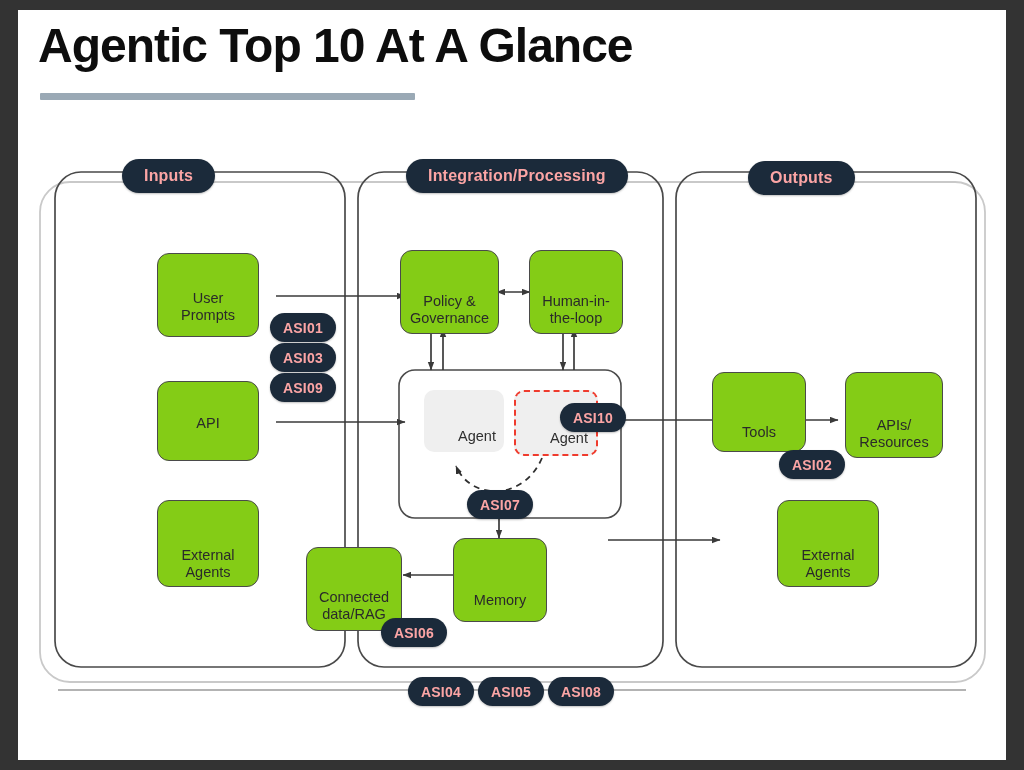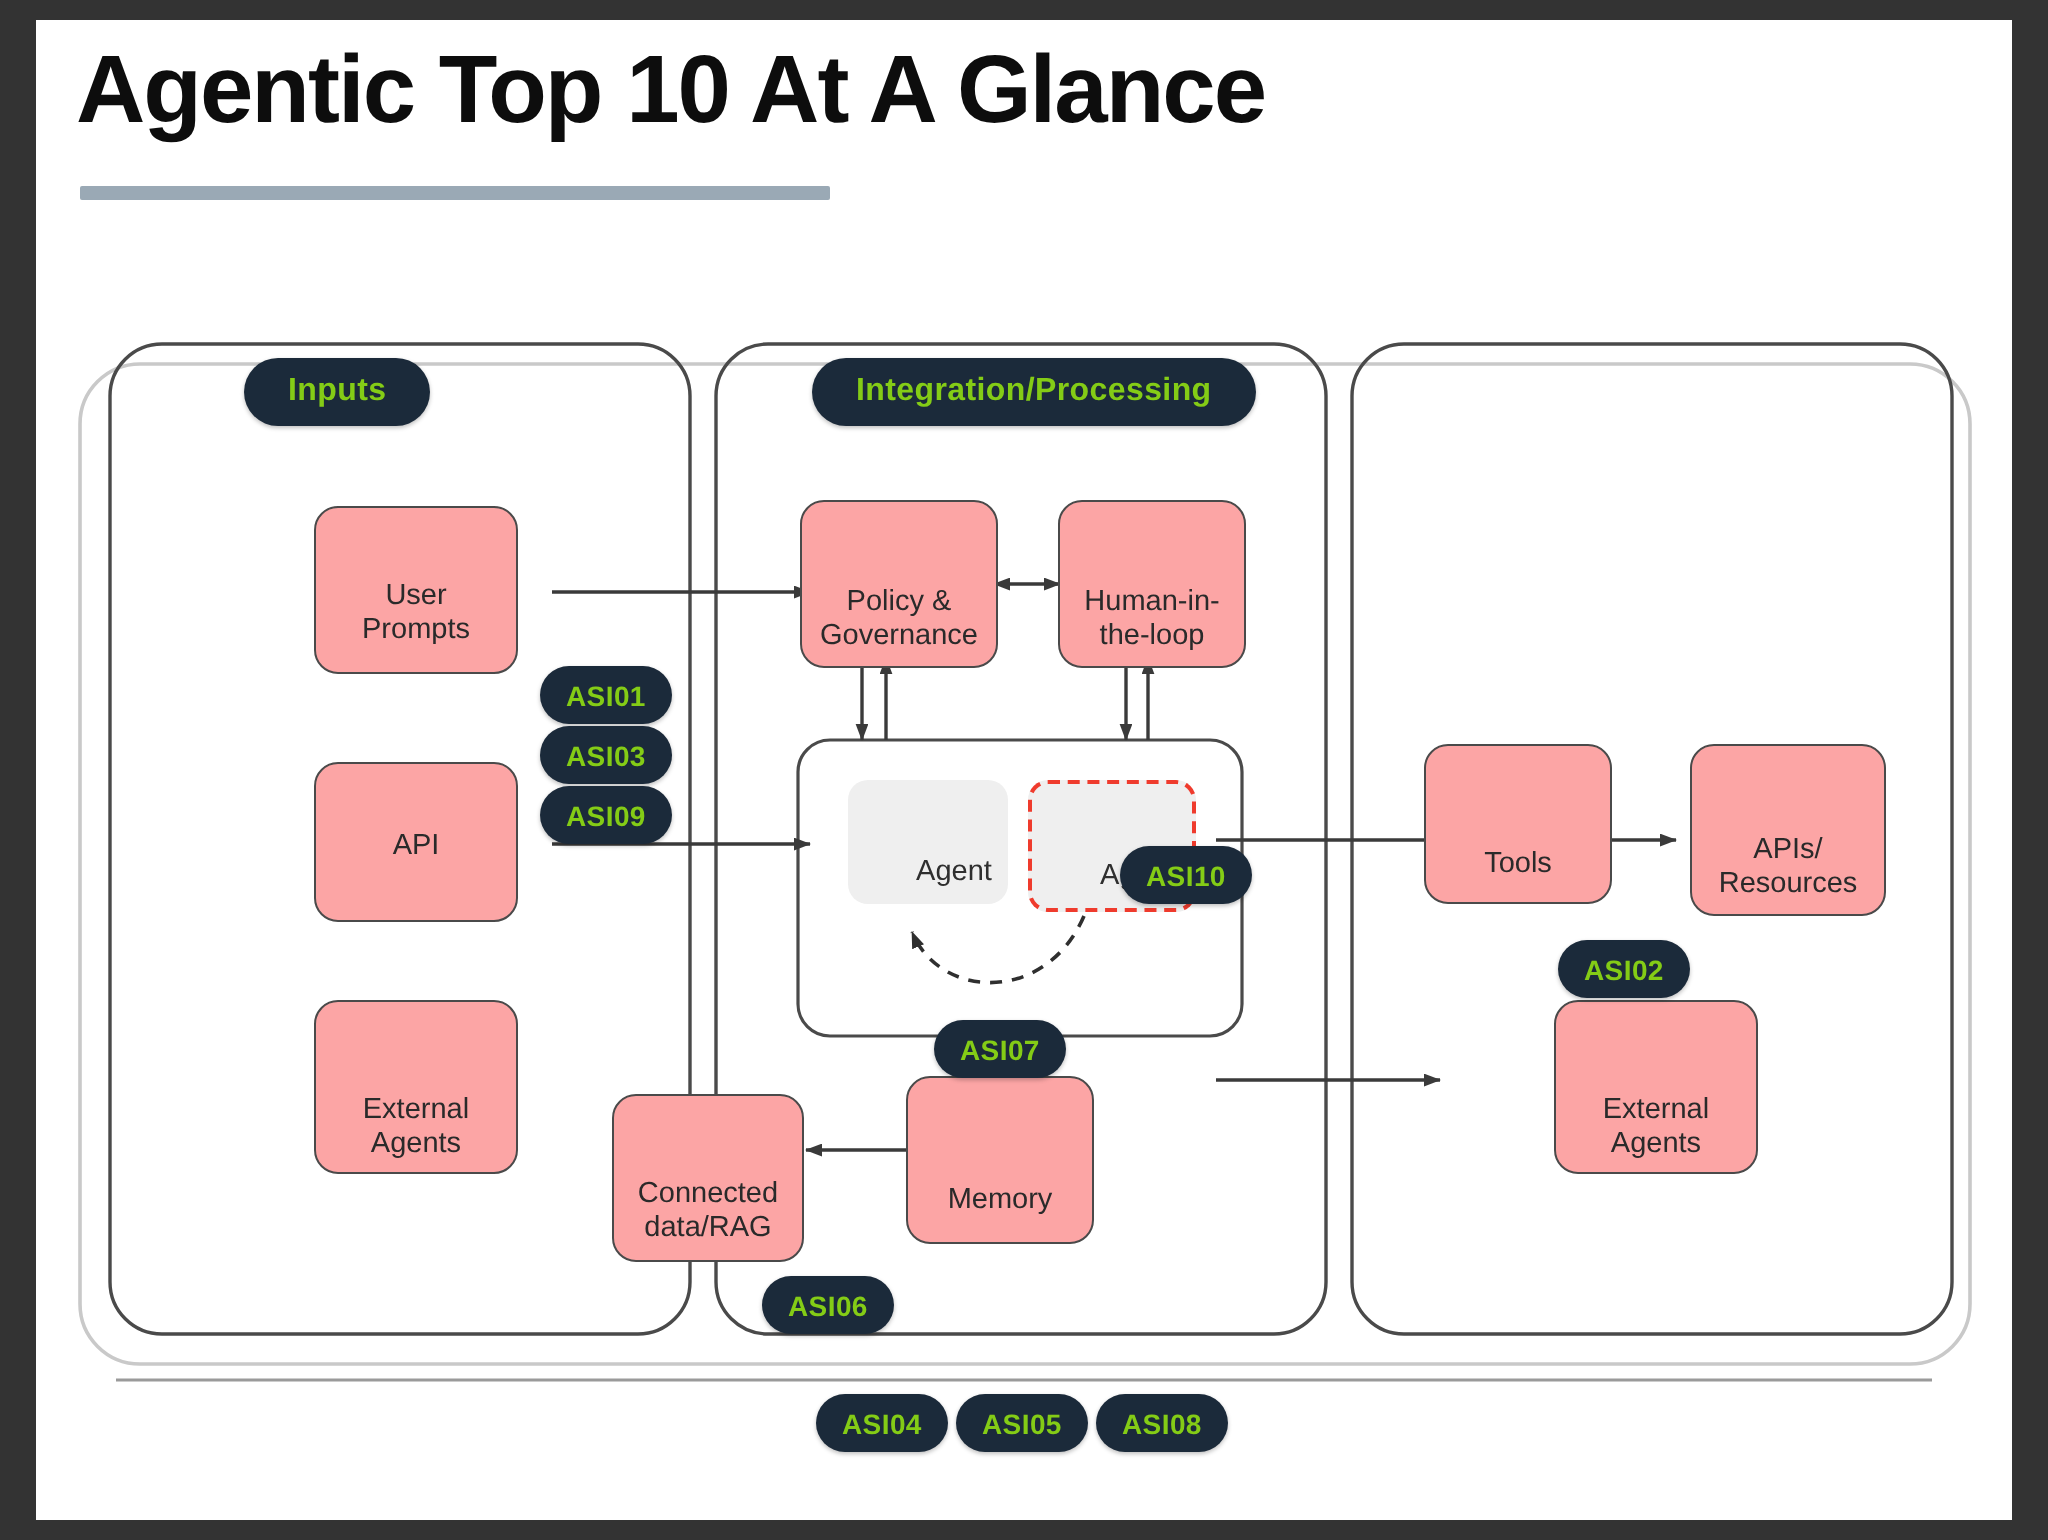--- a/index.html
+++ b/index.html
@@ -35,13 +35,12 @@
   
   .pill{
     position:absolute;
-    background:#1b2a3a;color:#84cc16;
+    background:#1b2a3a;color:#fca5a5;
     border-radius:999px;
     display:flex;align-items:center;justify-content:center;
     font-weight:bold;
     letter-spacing:.2px;
     box-shadow:0 1px 2px rgba(0,0,0,.25);
-    margin-top:20px;
   }
   .col-title{height:34px;font-size:16px;padding:0 22px;}
   .badge{height:25px;font-size:14px;padding:2px 13px;}

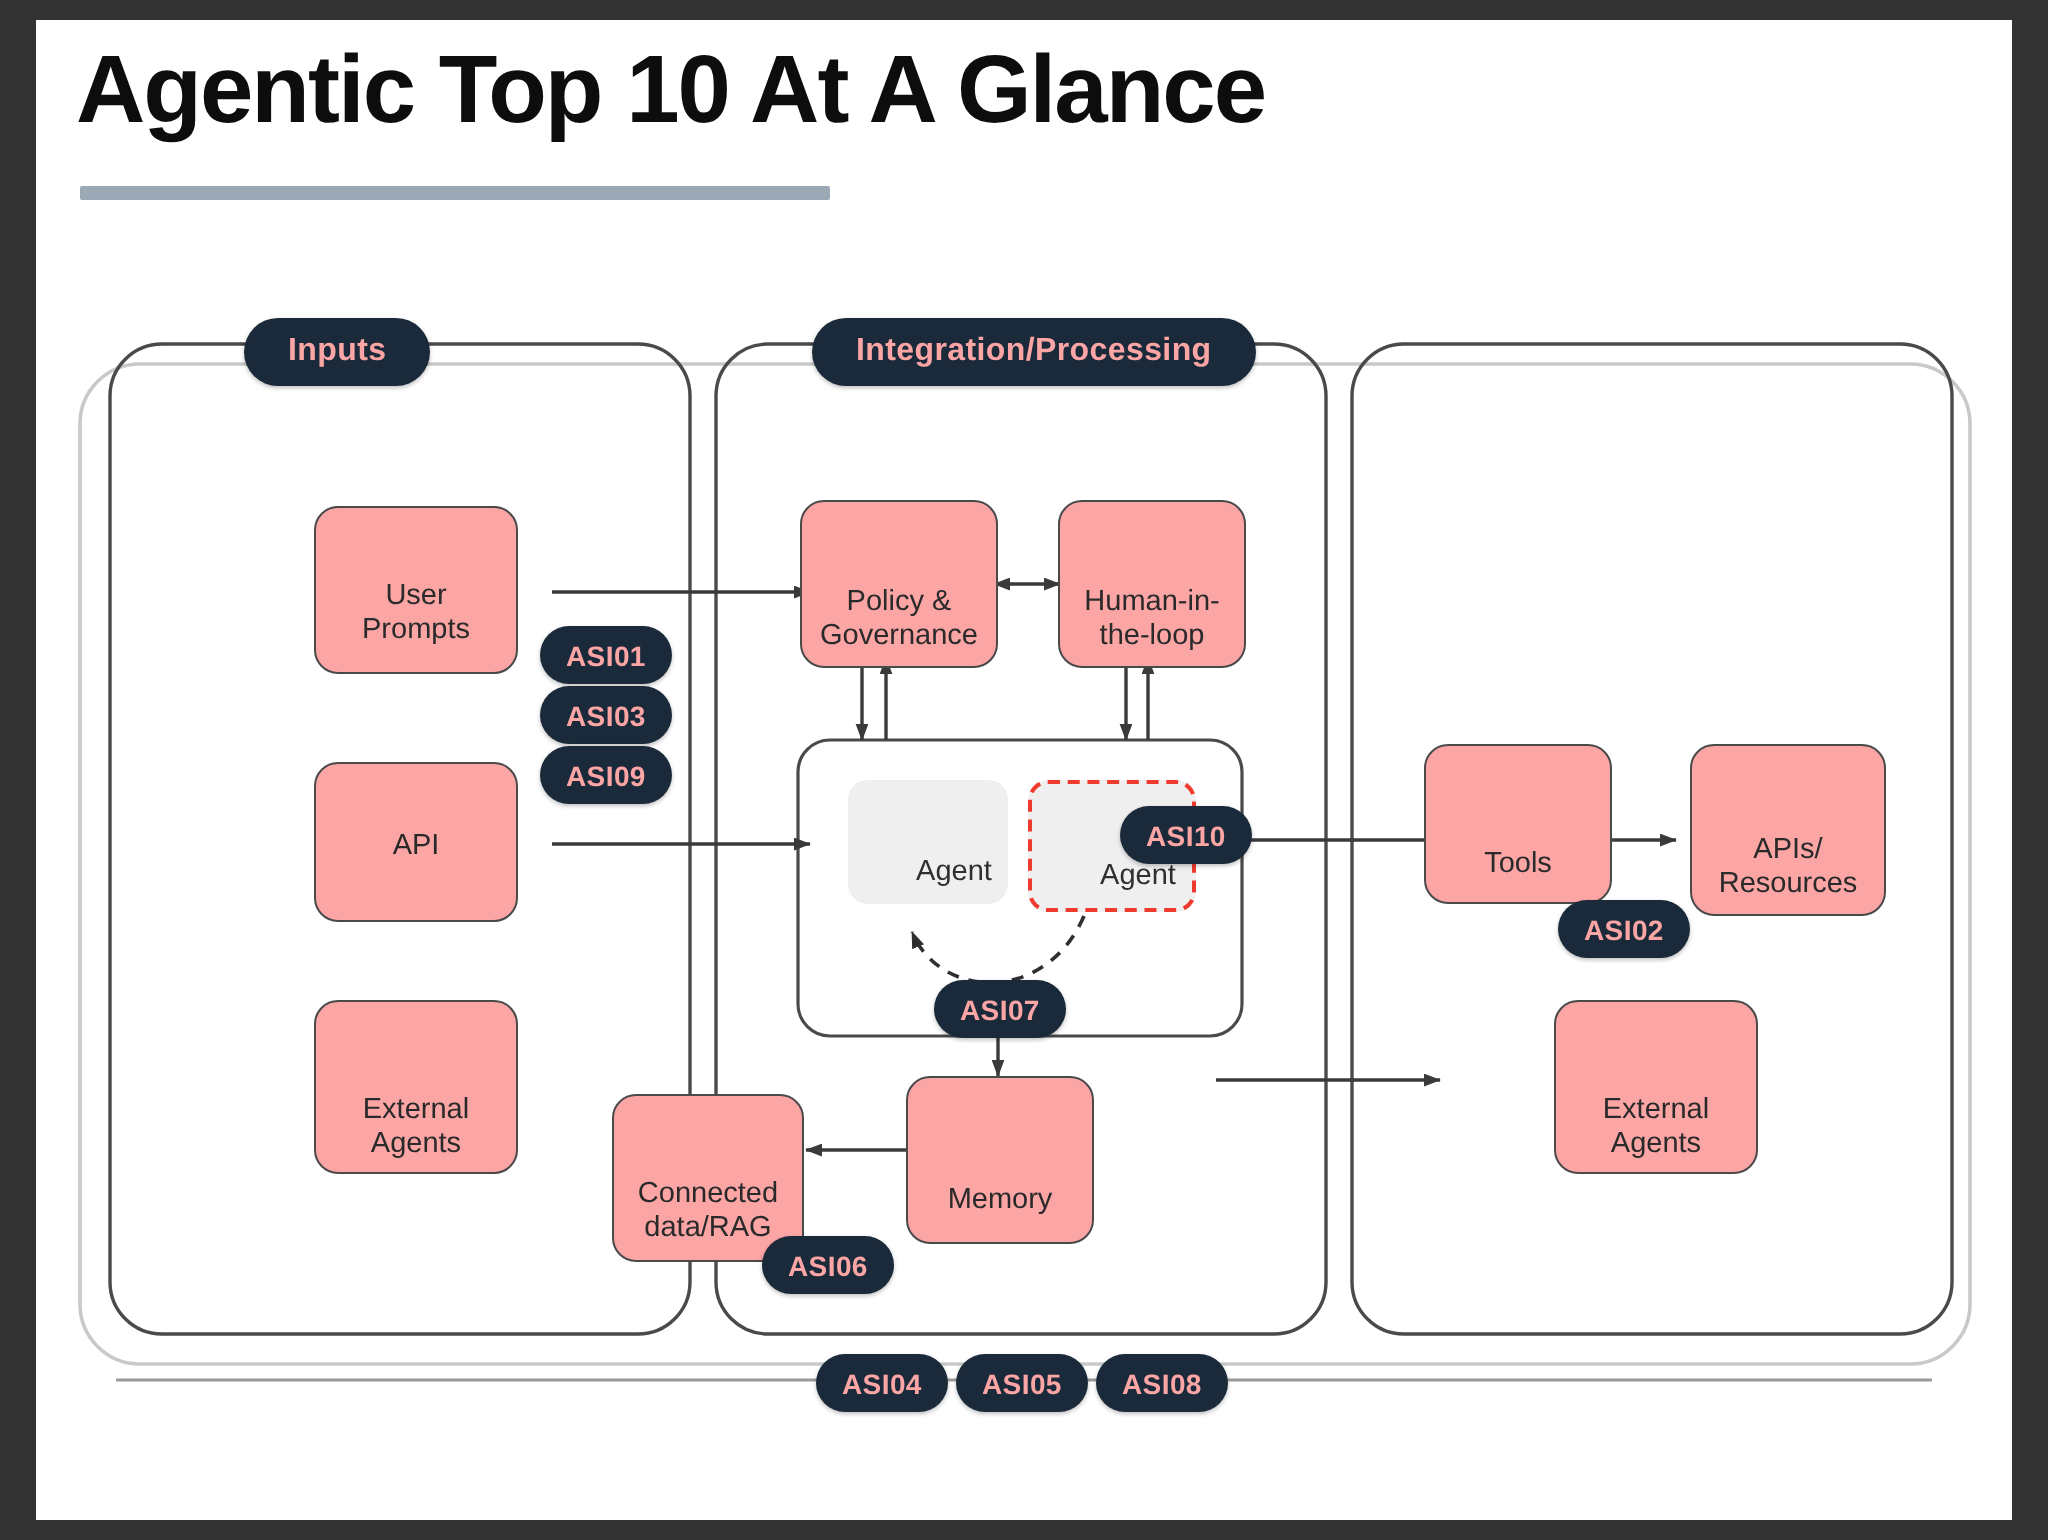--- a/index.html
+++ b/index.html
@@ -233,6 +233,7 @@
 
     <div class="pill col-title" style="left:104px;top:149px;">Inputs</div>
     <div class="pill col-title" style="left:388px;top:149px;">Integration/Processing</div>
+    <div class="pill col-title" style="left:730px;top:151px;">Outputs</div>
 
     <div class="node" style="left:139px;top:243px;width:100px;height:82px;">
       <div class="lbl" style="margin-top:24px;">

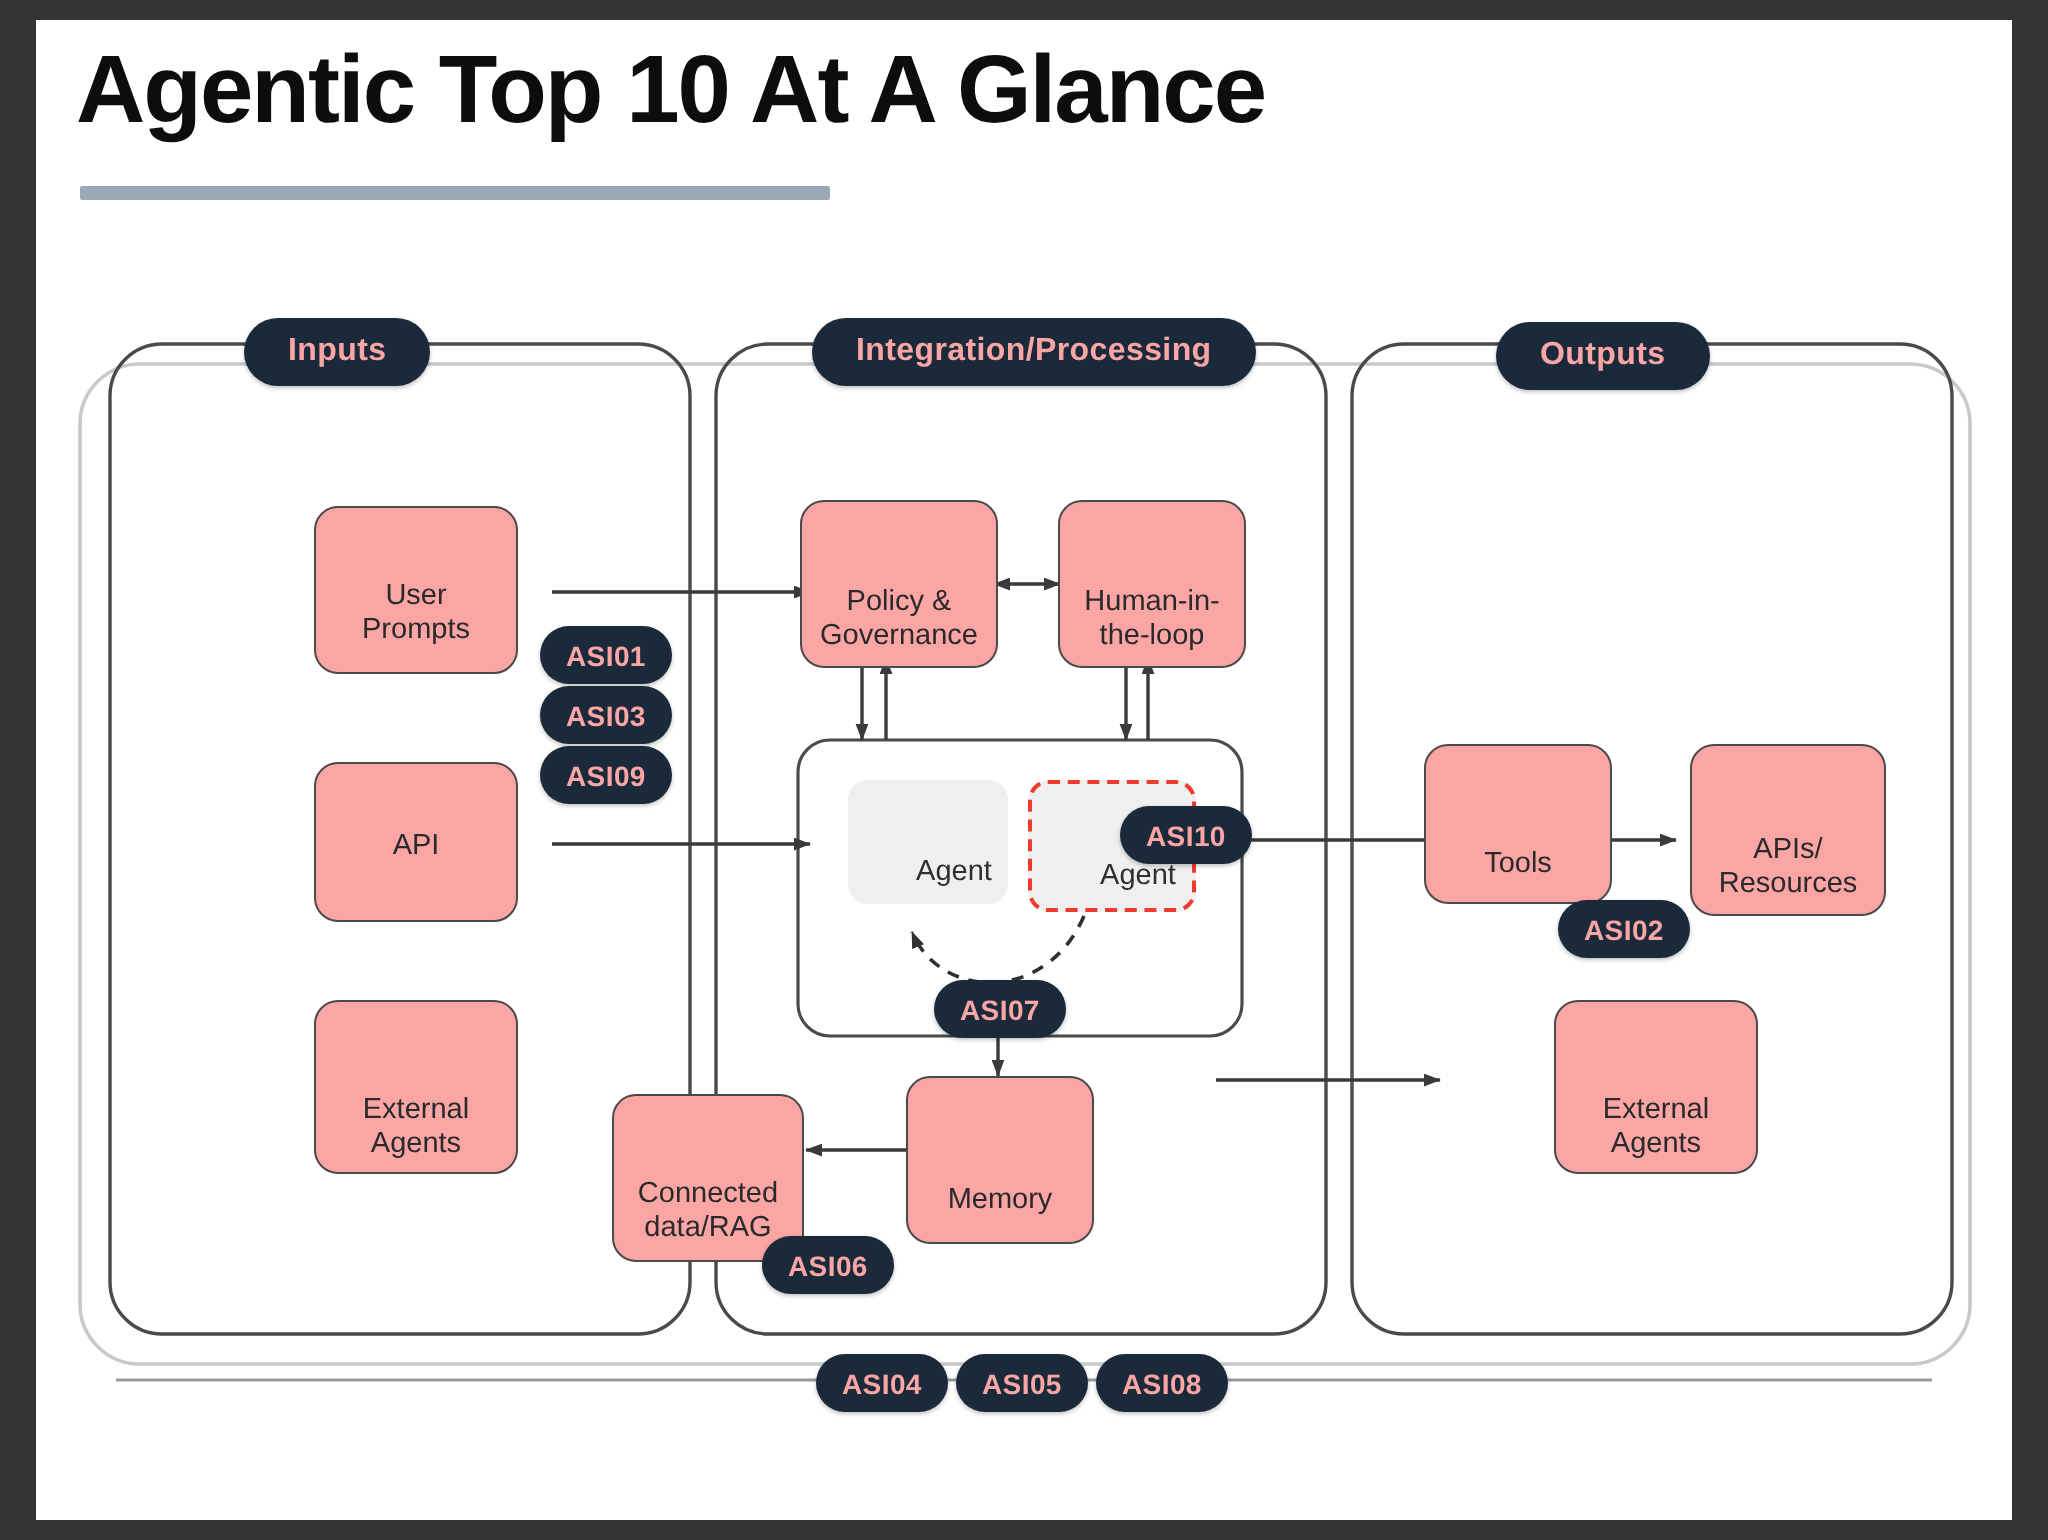--- a/index.html
+++ b/index.html
@@ -49,7 +49,7 @@
     position:absolute;
     border:1.6px solid #4a4a4a;
     border-radius:12px;
-    background:#fca5a5;
+    background:#84cc16;
     display:flex;flex-direction:column;
     align-items:center;justify-content:center;
     color:#2a2a2a;

